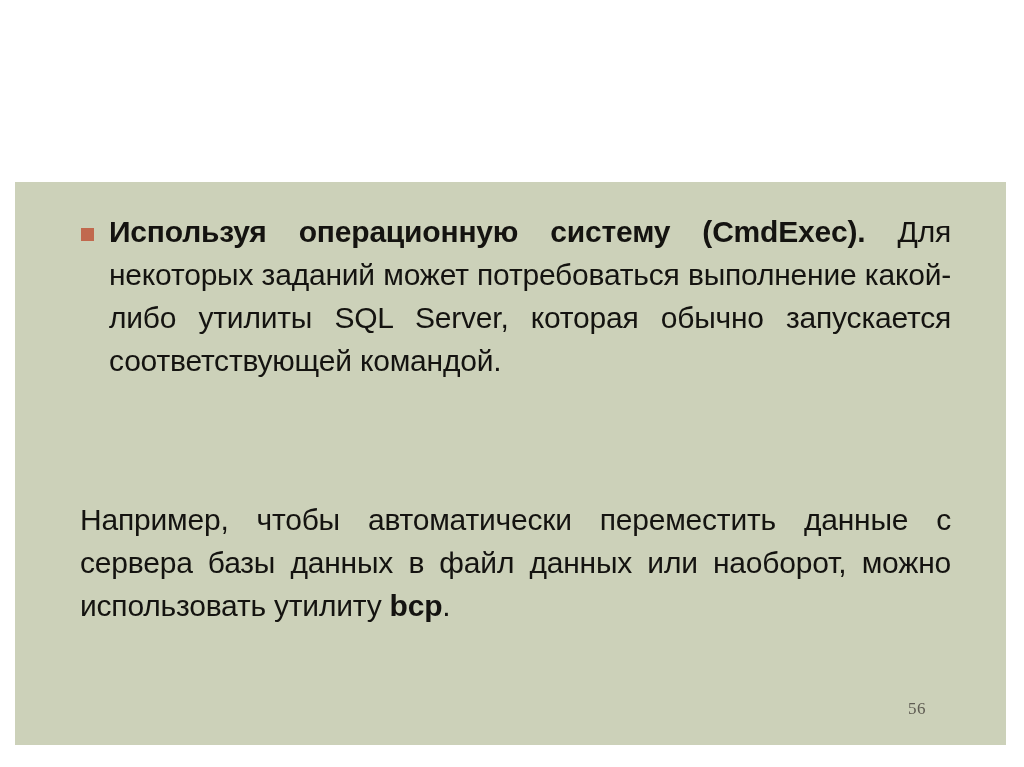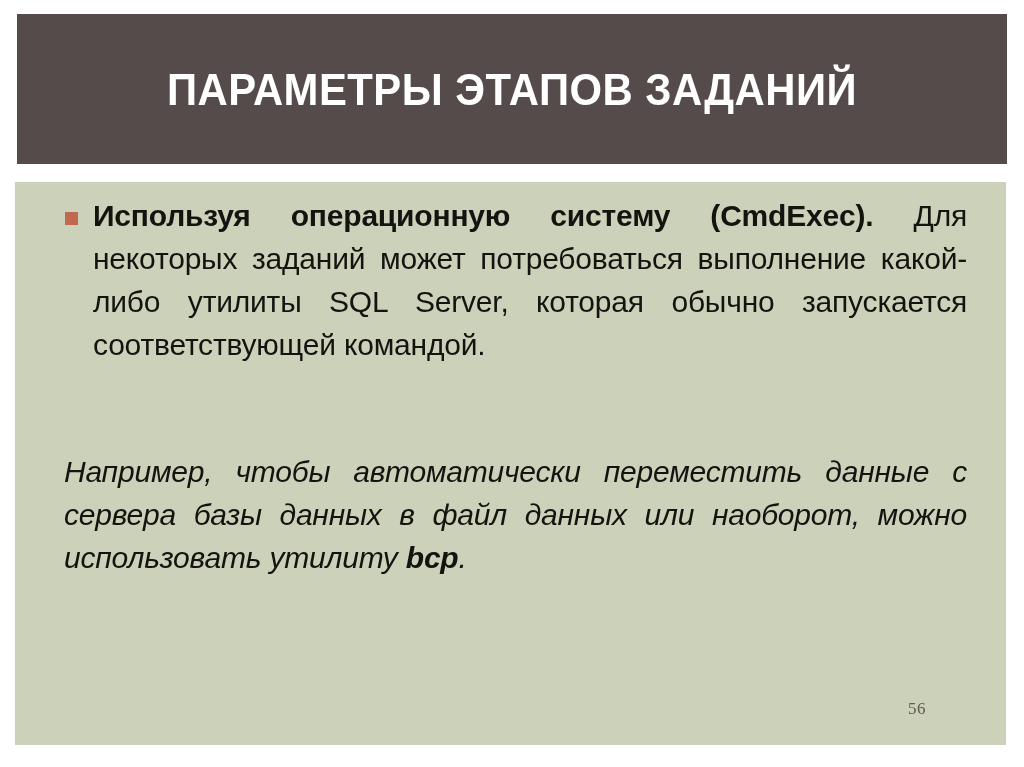--- a/index.html
+++ b/index.html
@@ -128,9 +128,6 @@
 
 <div class="slide" style="background: rgb(255, 255, 255);">
 
-  <div class="title-band" style="background: rgb(84, 75, 74);">
-    <h1 class="slide-title" style="color: rgb(255, 255, 255);">ПАРАМЕТРЫ ЭТАПОВ ЗАДАНИЙ</h1>
-  </div>
 
   <div class="body-panel" style="background: rgb(204, 209, 185);">
 

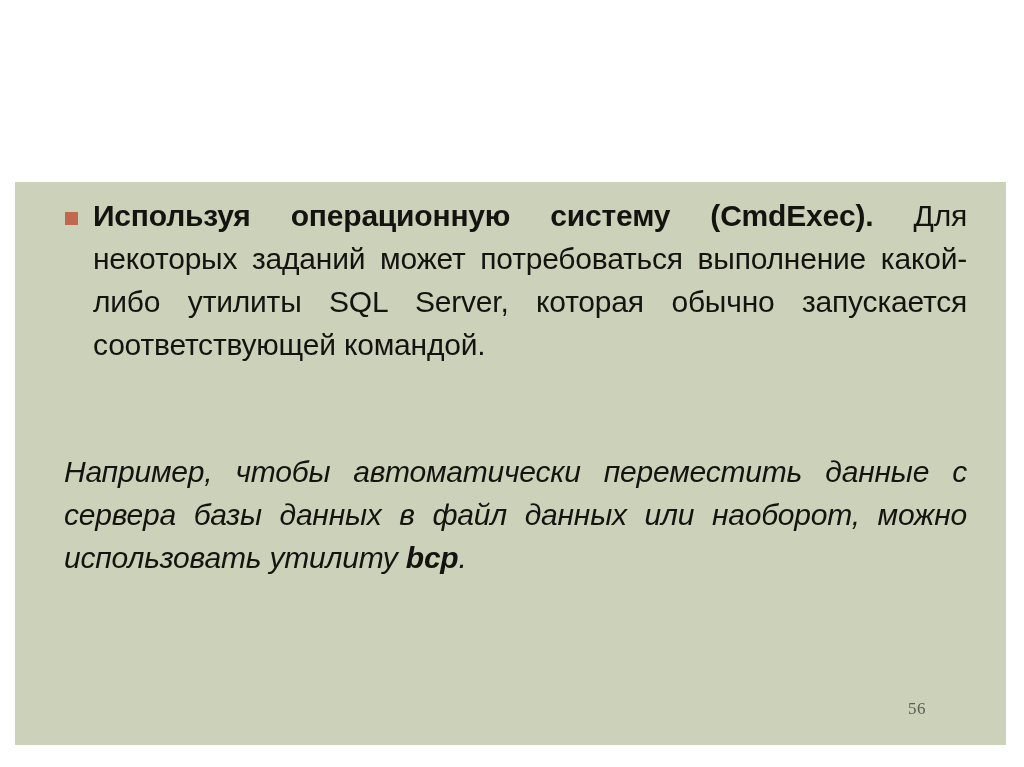--- a/index.html
+++ b/index.html
@@ -79,7 +79,7 @@
     line-height: 43px;
     text-align: justify;
     text-justify: inter-word;
-    margin: 0;
+    margin: 16px;
     letter-spacing: -0.2px;
   }
 

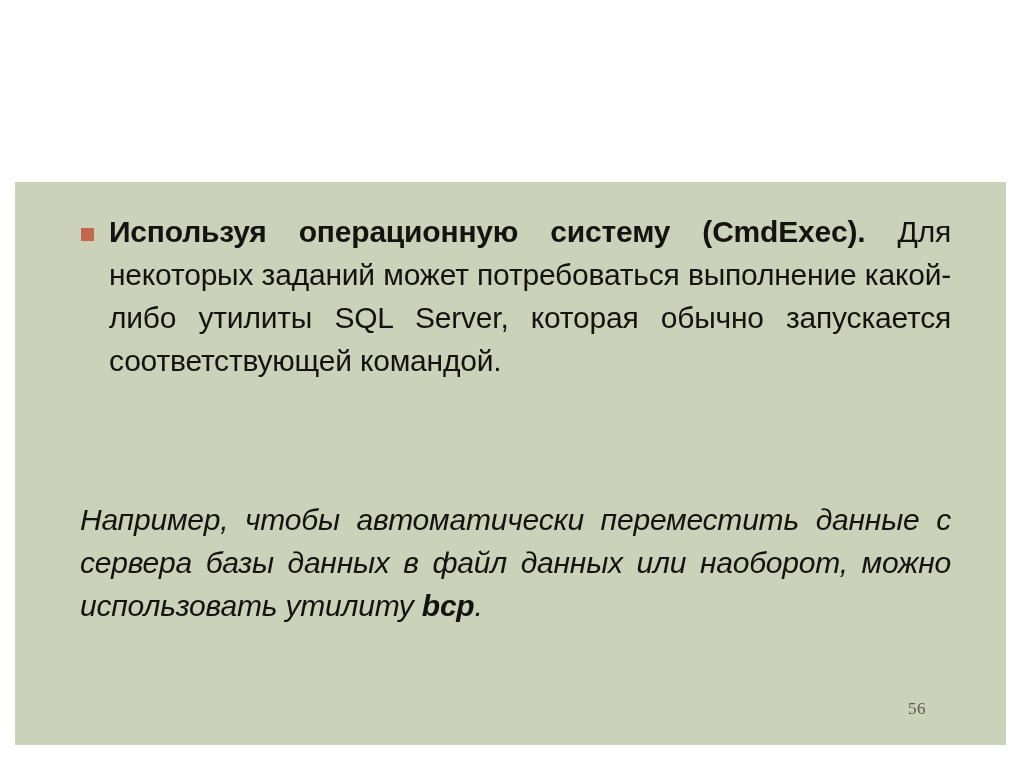--- a/index.html
+++ b/index.html
@@ -108,7 +108,6 @@
 
   .para-second {
     padding-left: 14px;
-    font-style: italic;
   }
 
   

